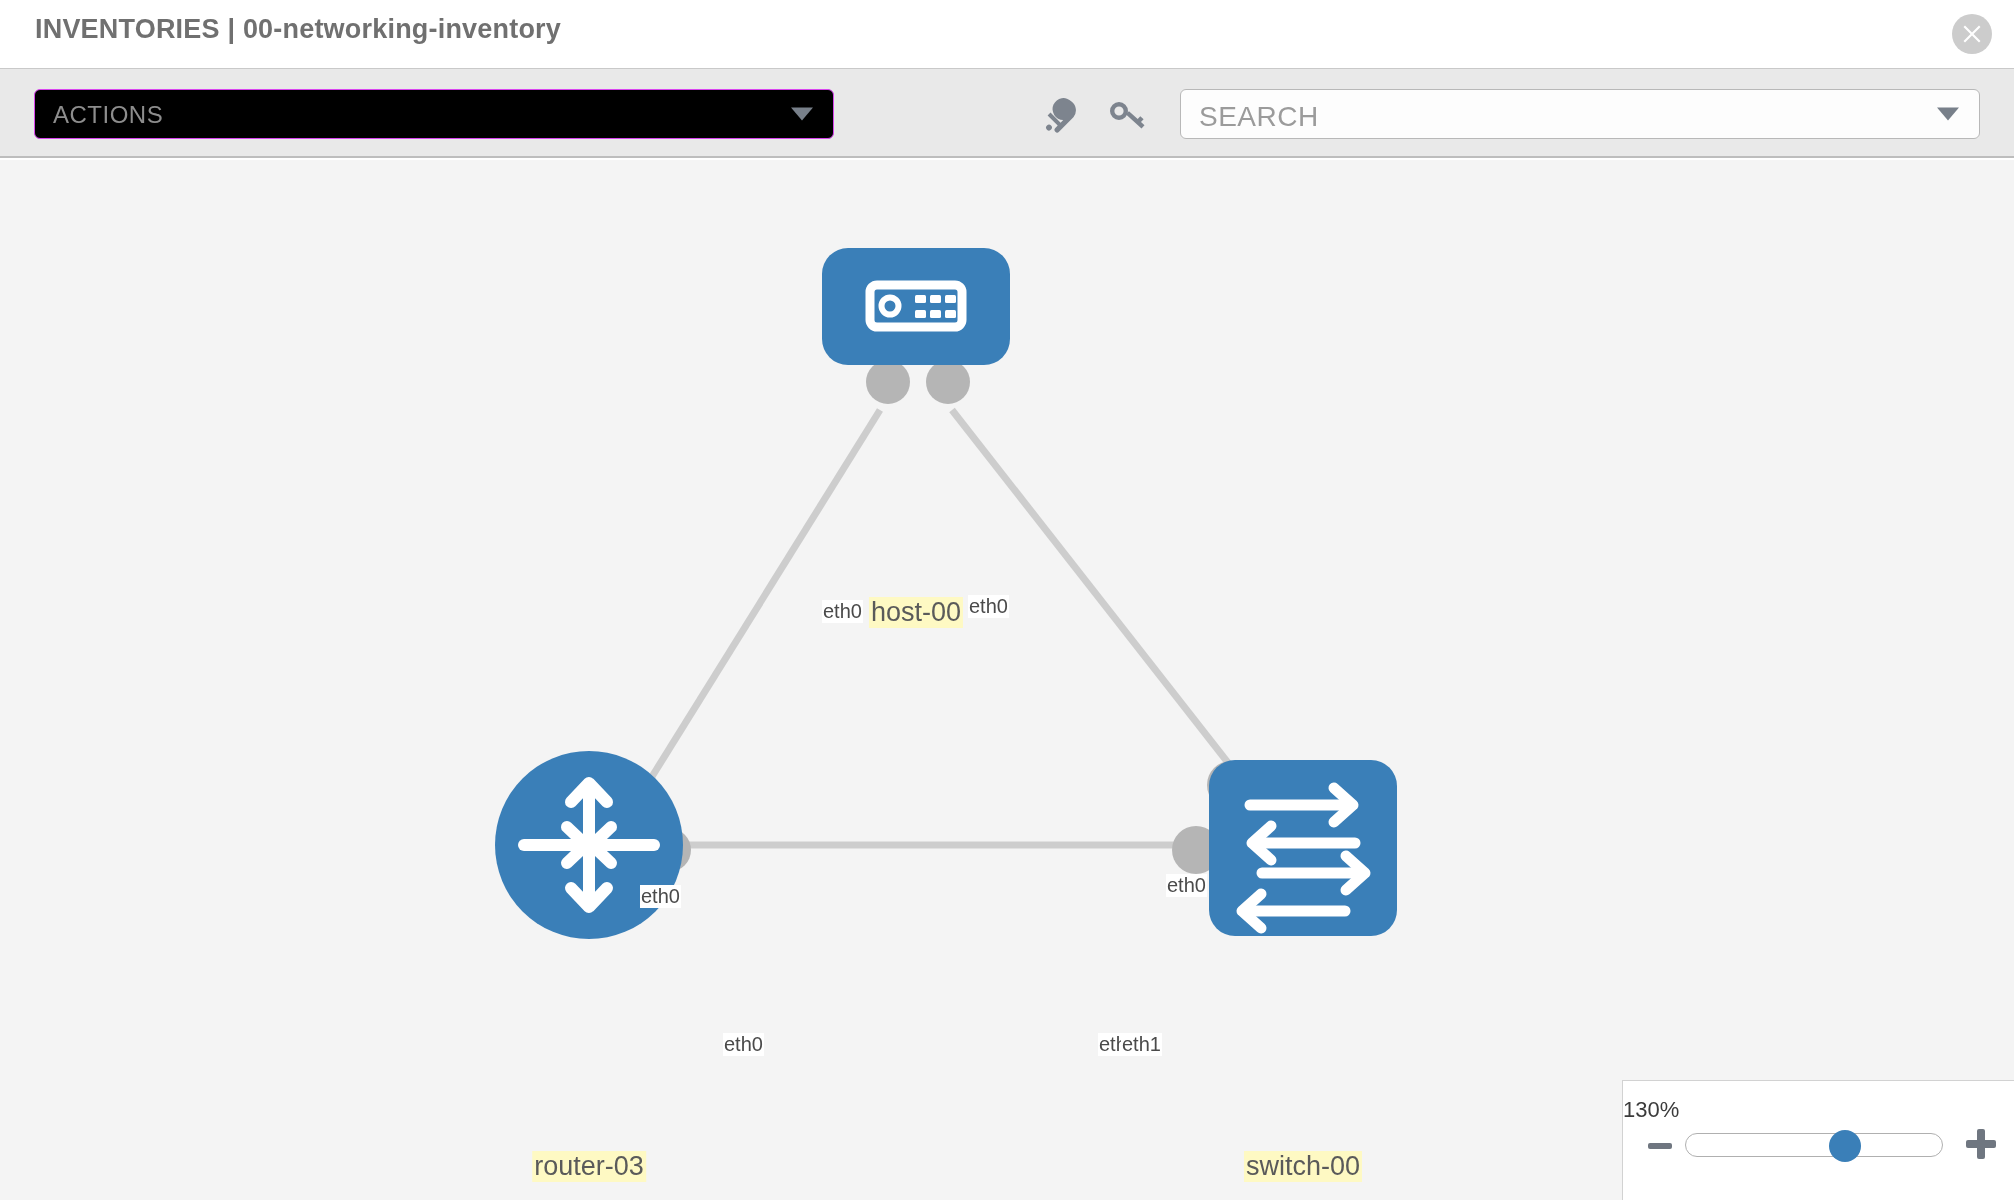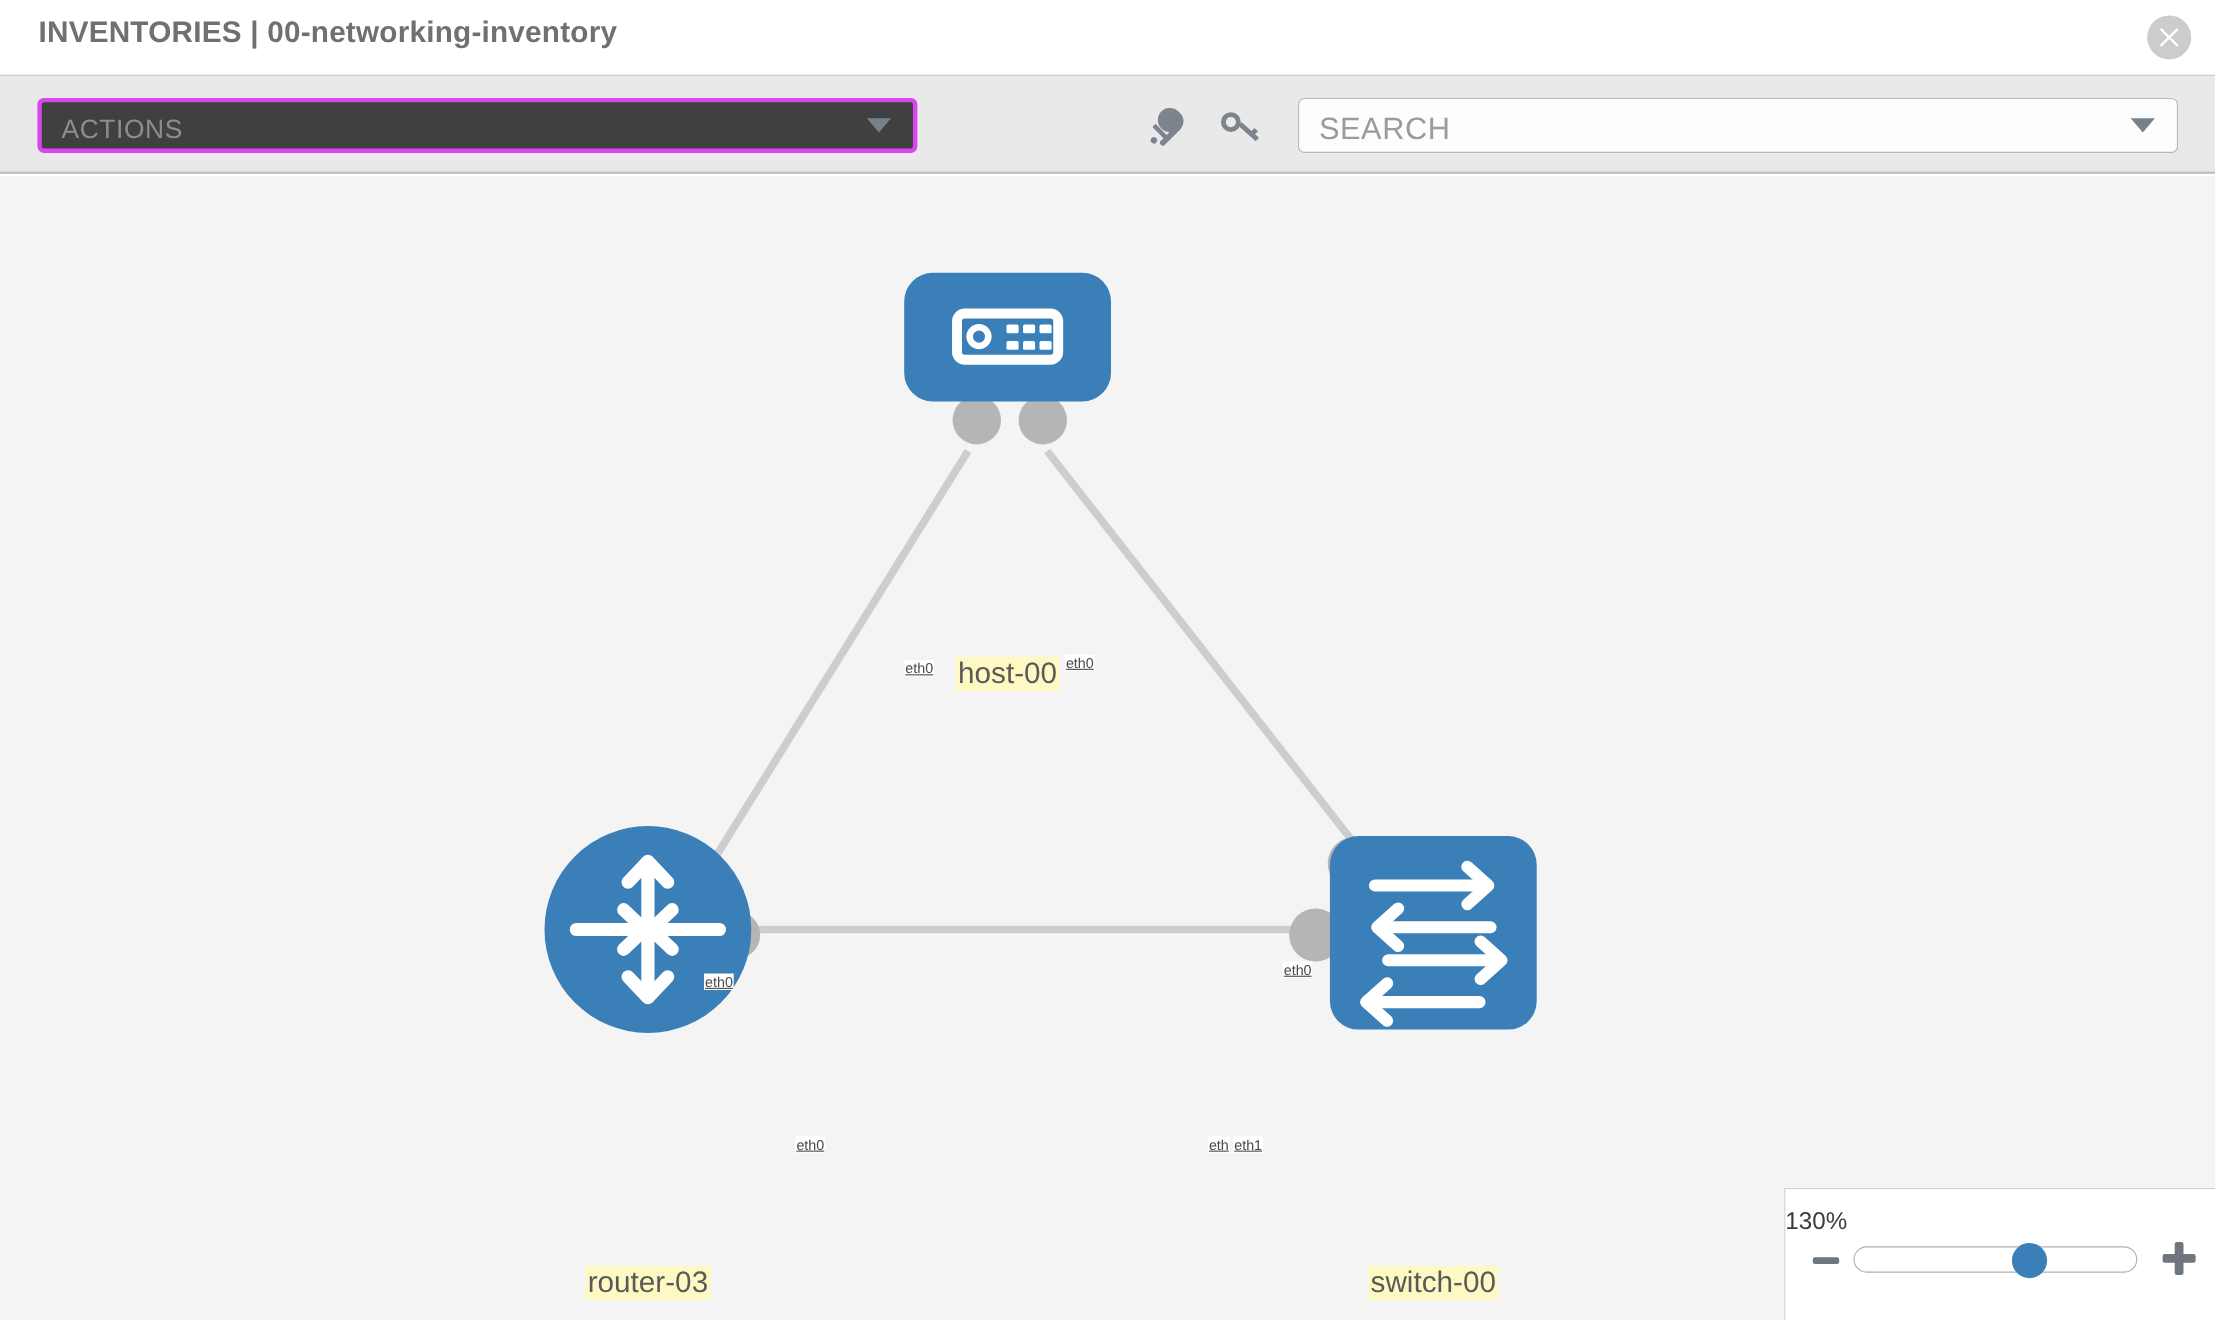--- a/index.html
+++ b/index.html
@@ -38,8 +38,8 @@
   .actions-select {
     position: absolute; left: 34px; top: 20px;
     width: 800px; height: 50px;
-    background: #404040;
-    border: 4px solid #d946ef; border-radius: 6px;
+    background: #000000;
+    border: 1px solid #d946ef; border-radius: 6px;
     cursor: pointer;
   }
   .actions-select .label {

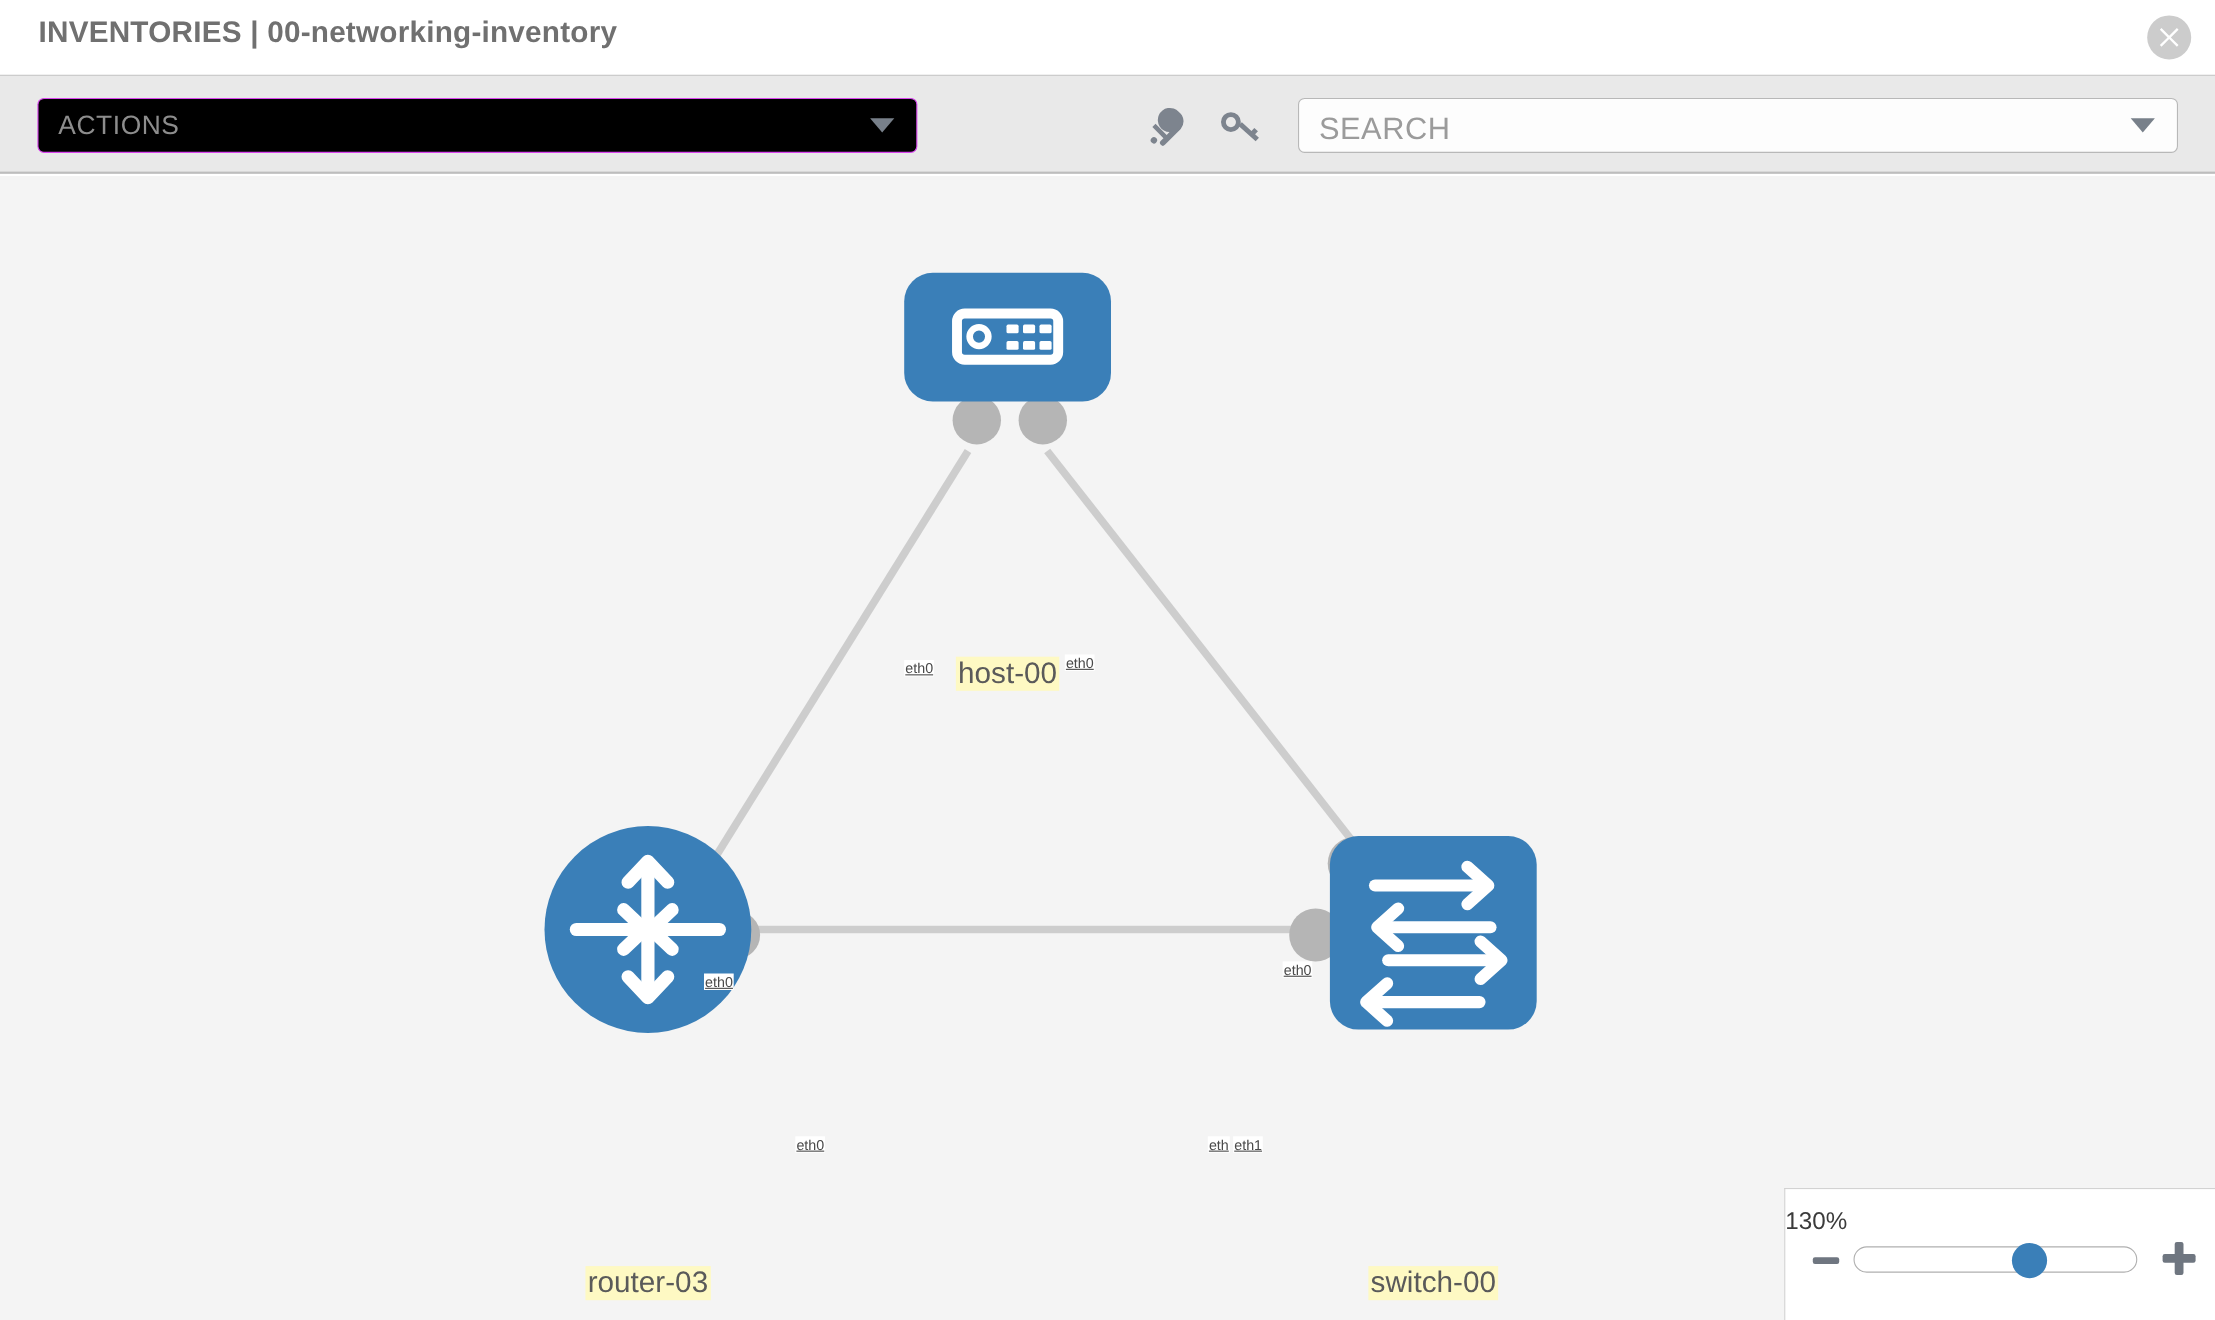--- a/index.html
+++ b/index.html
@@ -92,11 +92,10 @@
   }
   .iface-label {
     position: absolute;
-    font-size: 13px; color: #4a4a4a;
+    font-size: 20px; color: #4a4a4a;
     background: #ffffff;
     white-space: nowrap;
     padding: 0 1px;
-    text-decoration: underline;
   }
 
   

